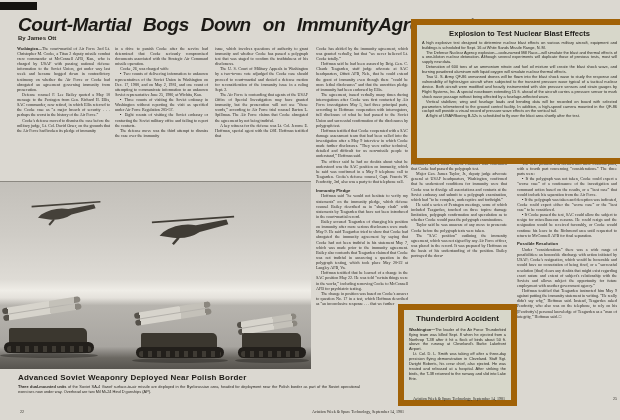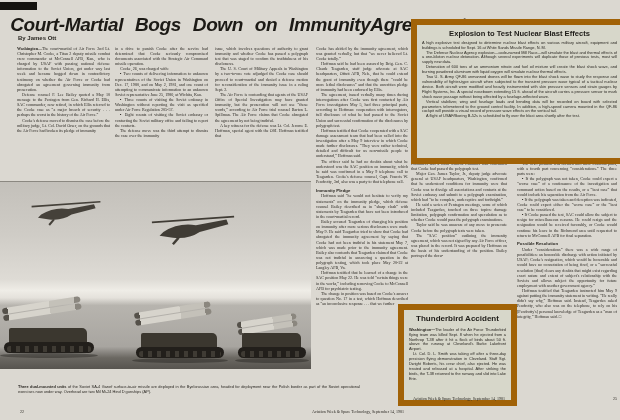--- a/index.html
+++ b/index.html
@@ -8,7 +8,7 @@
   
   .corner-bar{position:absolute;left:0;top:2px;width:37px;height:8px;background:#15130f;}
   
-  .headline{position:absolute;left:18px;top:14px;width:448px;display:flex;justify-content:flex-end;
+  .headline{position:absolute;left:18px;top:14px;width:448px;display:flex;justify-content:space-between;
             font-family:"Liberation Sans",sans-serif;font-weight:bold;font-style:italic;
             font-size:19px;letter-spacing:-0.4px;word-spacing:7px;white-space:nowrap;color:#1c1a16;}
   .byline{position:absolute;left:18px;top:35px;font-family:"Liberation Sans",sans-serif;

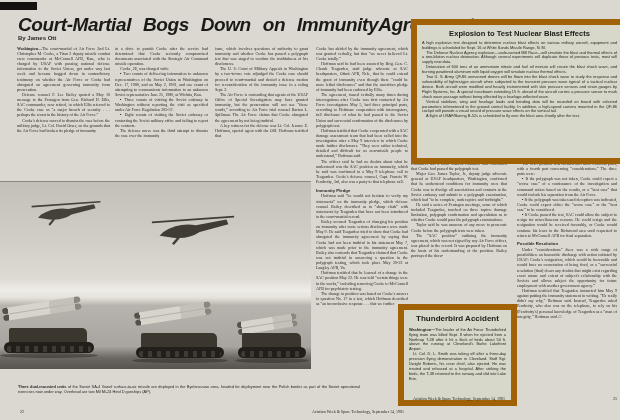--- a/index.html
+++ b/index.html
@@ -188,6 +188,7 @@
     </div>
   </div>
 
+  <div class="caption-title">Advanced Soviet Weaponry Deployed Near Polish Border</div>
   <div class="tiny" style="left:18px;top:384px;width:342px;height:22px;">
     <div class="s2 captioninner">
       <b>Three dual-mounted units</b><span> of the Soviet SA-4 Ganef surface-to-air missile are deployed in the Byelorussian area, headed for deployment near the Polish border as part of the Soviet operational exercises now under way. Overhead are two Mil Mi-24 Hind D gunships (AP).</span>

